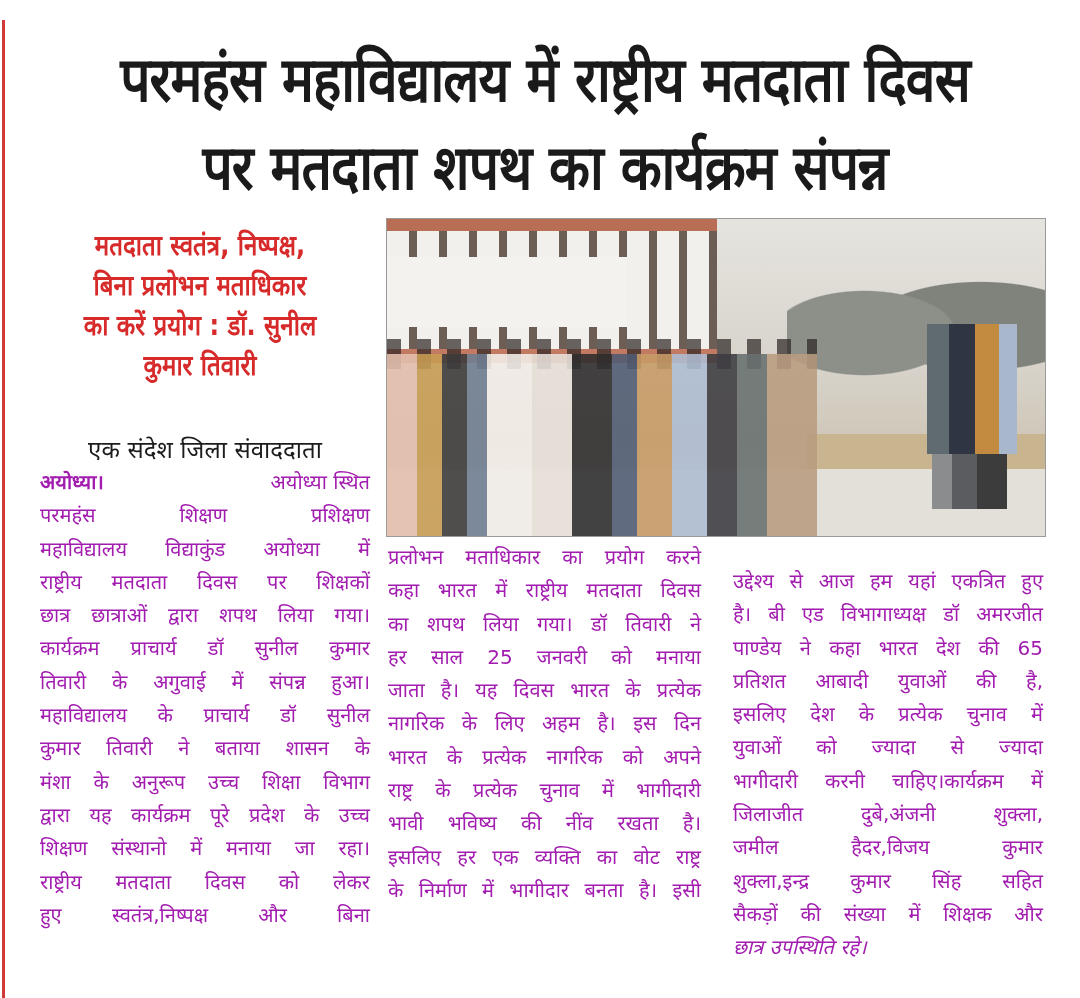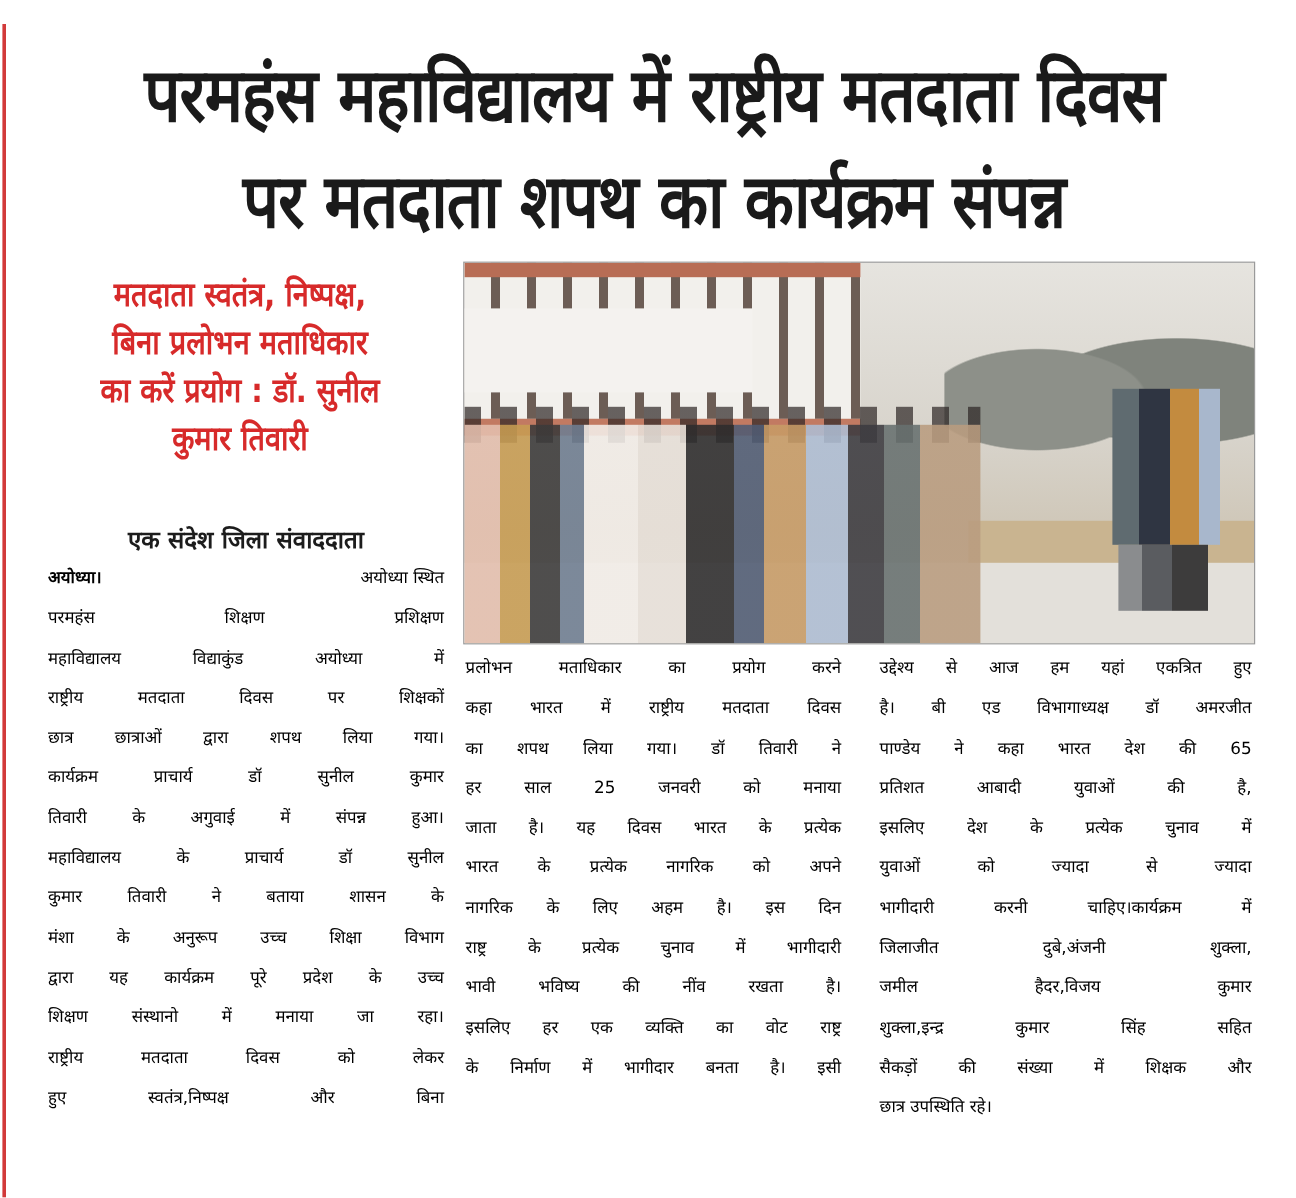--- a/index.html
+++ b/index.html
@@ -76,7 +76,7 @@
   }
   .byline {
     position: absolute; left: 40px; top: 432px; width: 330px;
-    font-weight: bold; font-size: 20px; line-height: 36px; text-align: center;
+    font-weight: normal; font-size: 24px; line-height: 36px; text-align: center;
   }
   .col {
     position: absolute; font-size: 14px; line-height: 33.3px; text-align: justify;

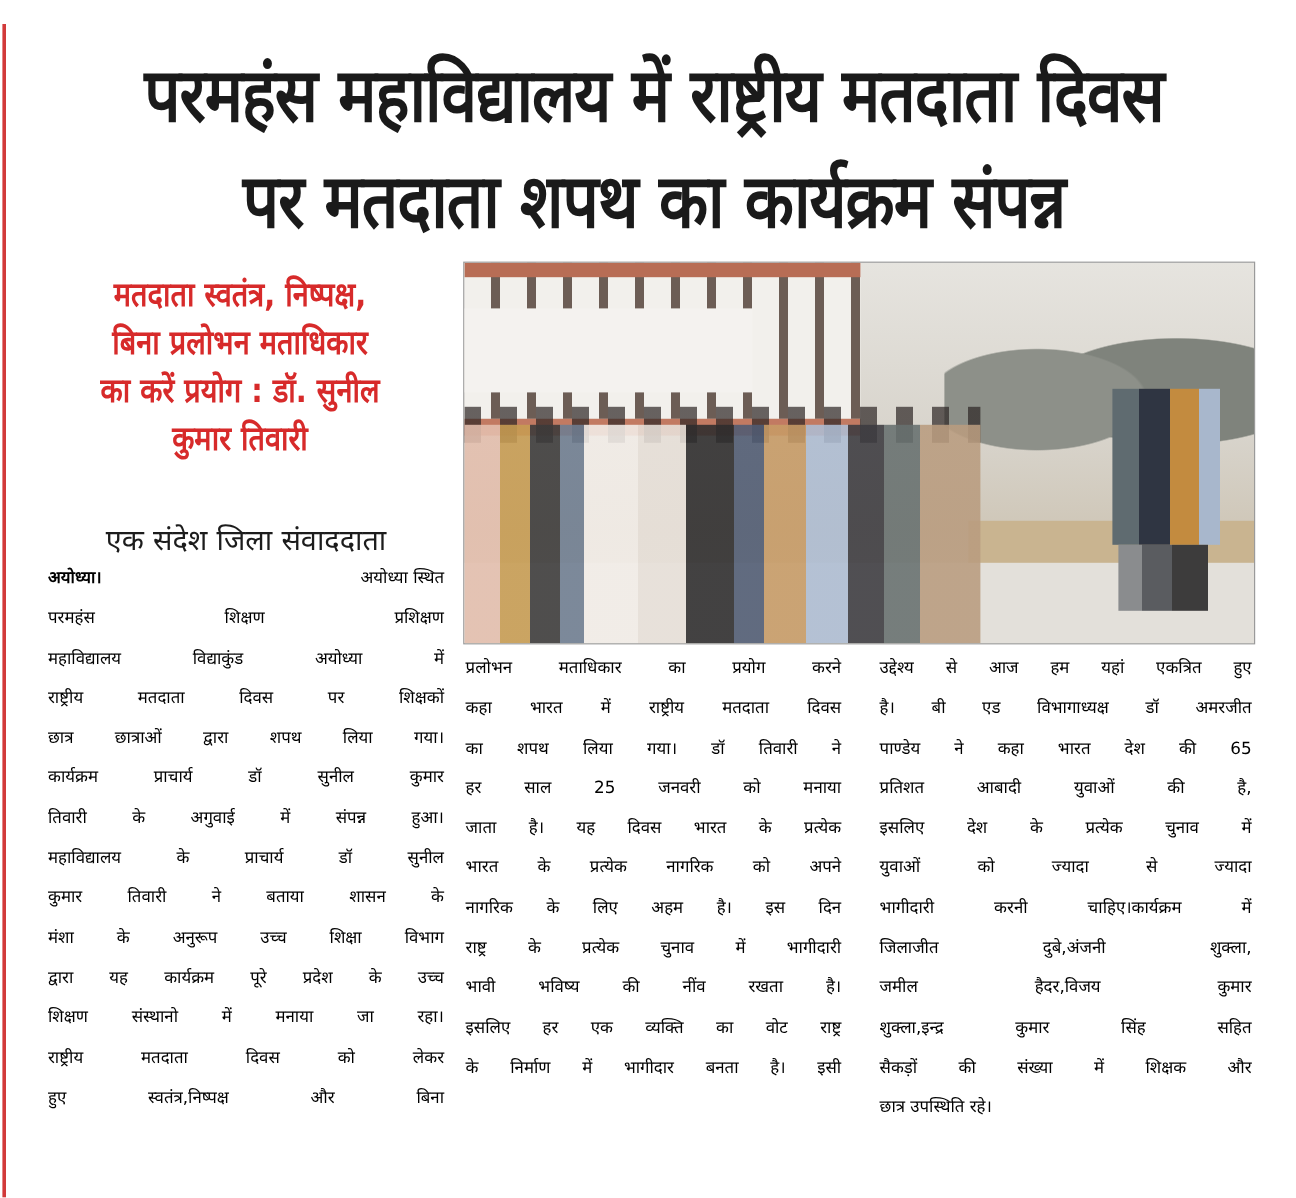--- a/index.html
+++ b/index.html
@@ -79,8 +79,8 @@
     font-weight: normal; font-size: 24px; line-height: 36px; text-align: center;
   }
   .col {
-    position: absolute; font-size: 14px; line-height: 33.3px; text-align: justify;
-    text-align-last: justify; color: #000000;
+    position: absolute; font-size: 20px; line-height: 33.3px; text-align: justify;
+    text-align-last: justify; color: #a21caf;
   }
   .col p { margin: 0; white-space: nowrap; }
   .col p.last { text-align-last: left; }

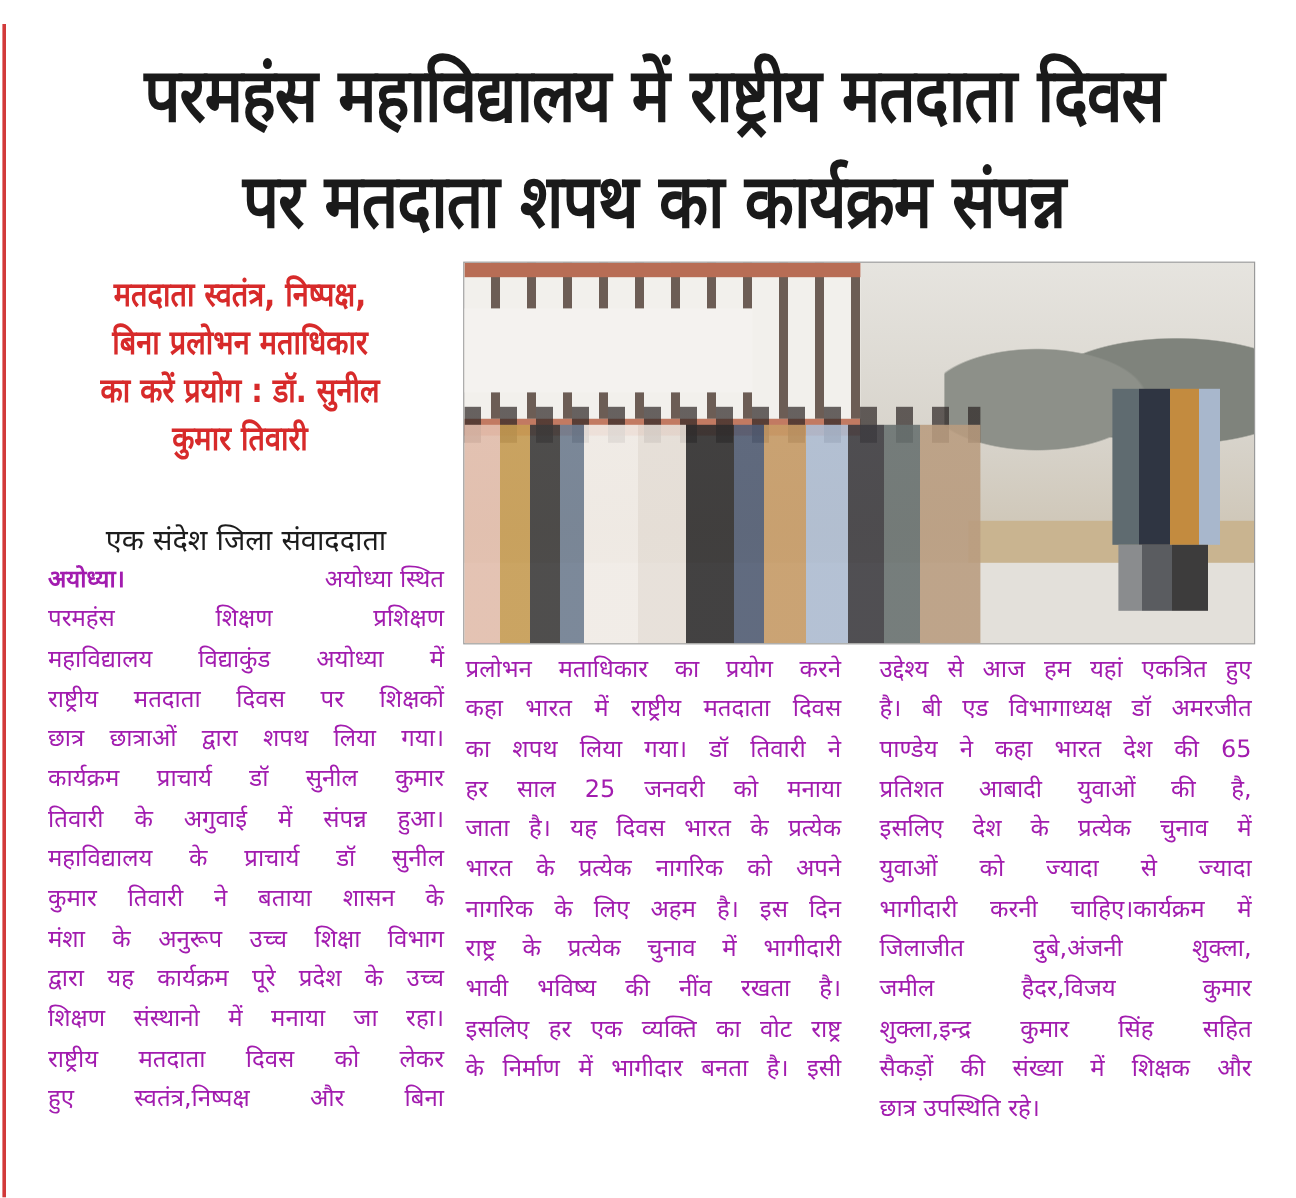--- a/index.html
+++ b/index.html
@@ -86,7 +86,7 @@
   .col p.last { text-align-last: left; }
   .col1 { left: 40px; top: 466px; width: 330px; }
   .col2 { left: 388px; top: 541px; width: 313px; }
-  .col3 { left: 733px; top: 541px; width: 310px; }
+  .col3 { left: 733px; top: 565px; width: 310px; }
   .col p span.j { display: flex; justify-content: space-between; }
   .bold { font-weight: bold; }
 </style>

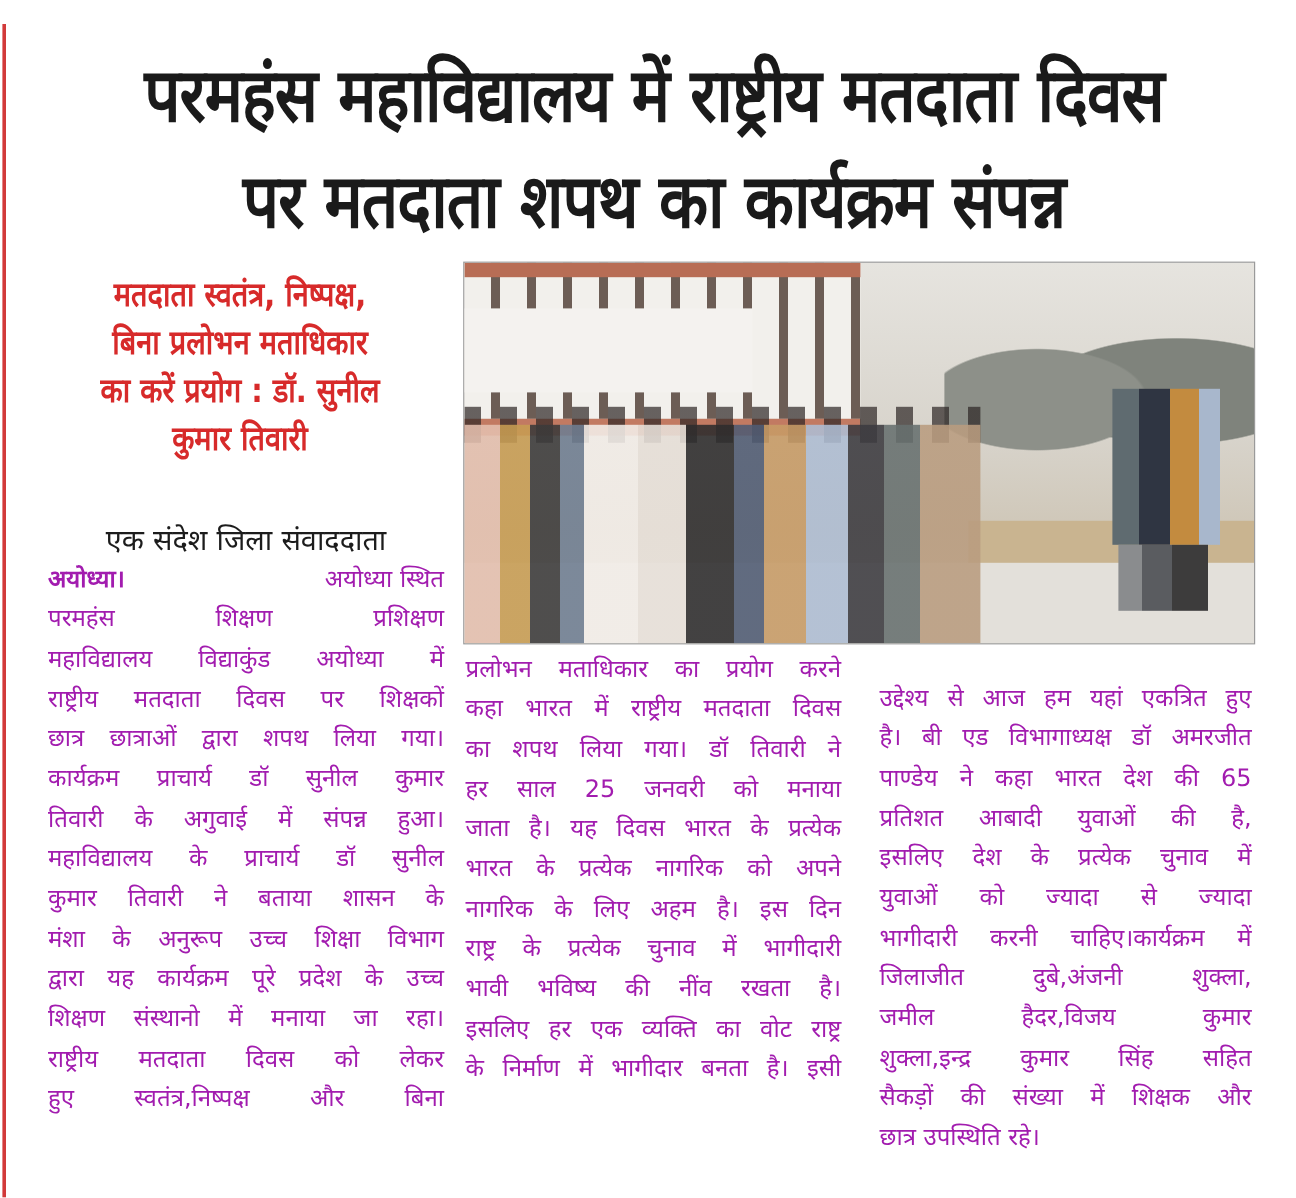--- a/index.html
+++ b/index.html
@@ -150,8 +150,8 @@
   <p>का शपथ लिया गया। डॉ तिवारी ने</p>
   <p>हर साल 25 जनवरी को मनाया</p>
   <p>जाता है। यह दिवस भारत के प्रत्येक</p>
+  <p>नागरिक के लिए अहम है। इस दिन</p>
   <p>भारत के प्रत्येक नागरिक को अपने</p>
-  <p>नागरिक के लिए अहम है। इस दिन</p>
   <p>राष्ट्र के प्रत्येक चुनाव में भागीदारी</p>
   <p>भावी भविष्य की नींव रखता है।</p>
   <p>इसलिए हर एक व्यक्ति का वोट राष्ट्र</p>

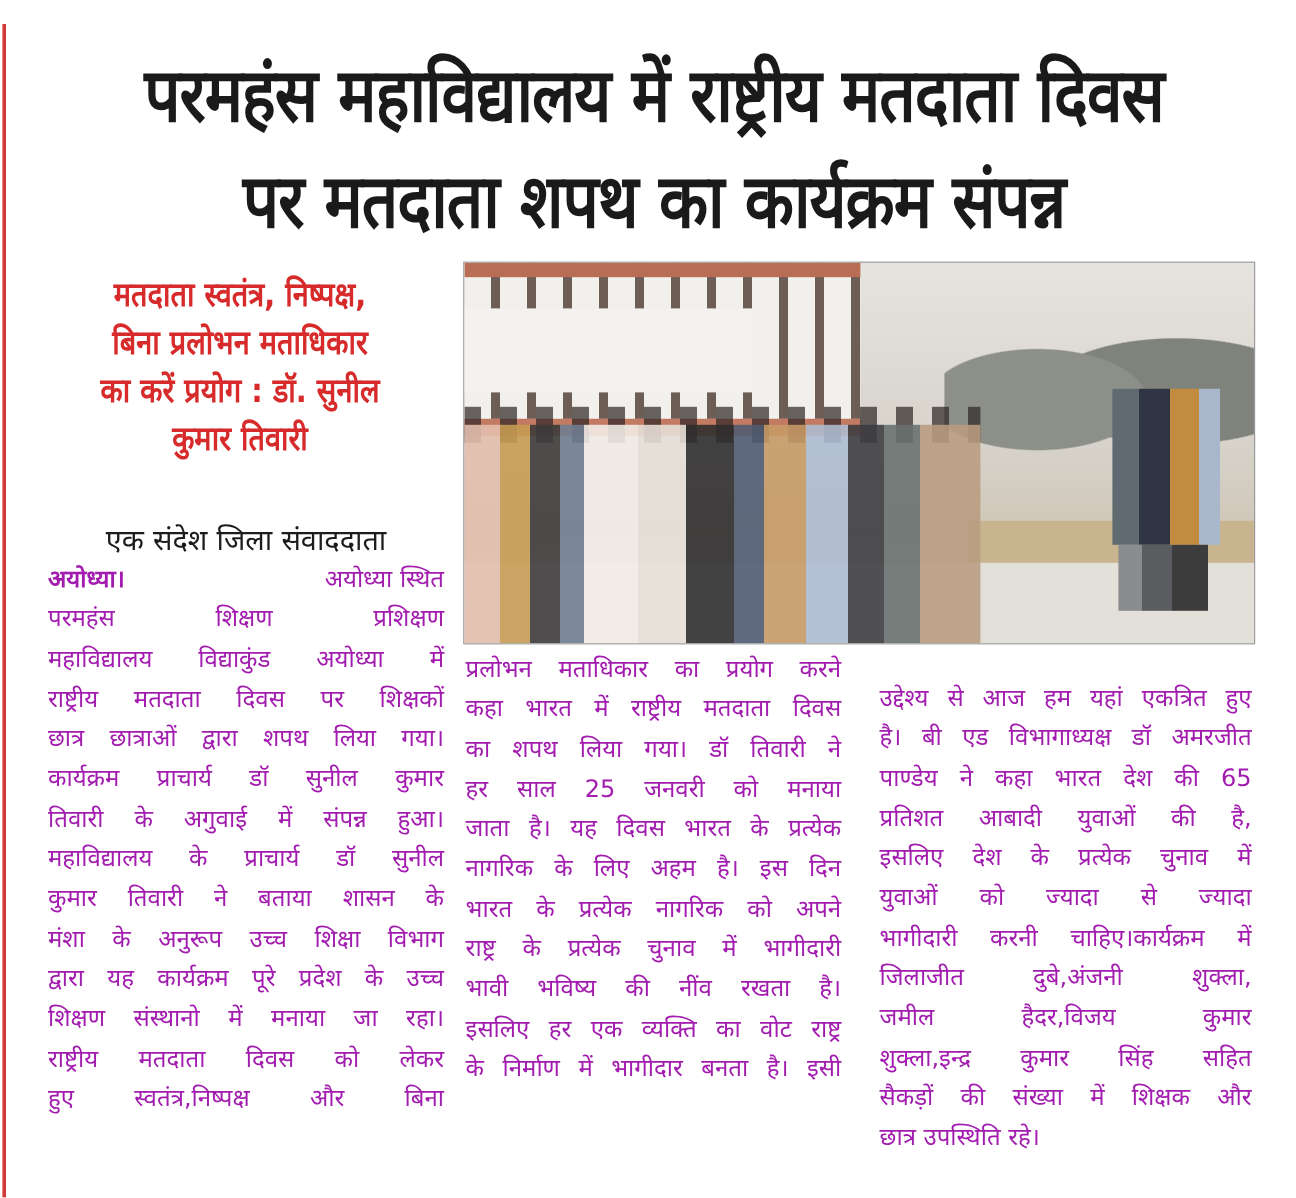--- a/index.html
+++ b/index.html
@@ -83,7 +83,7 @@
     text-align-last: justify; color: #a21caf;
   }
   .col p { margin: 0; white-space: nowrap; }
-  .col p.last { text-align-last: left; }
+  .col p.last { text-align-last: left; font-style: italic; }
   .col1 { left: 40px; top: 466px; width: 330px; }
   .col2 { left: 388px; top: 541px; width: 313px; }
   .col3 { left: 733px; top: 565px; width: 310px; }

